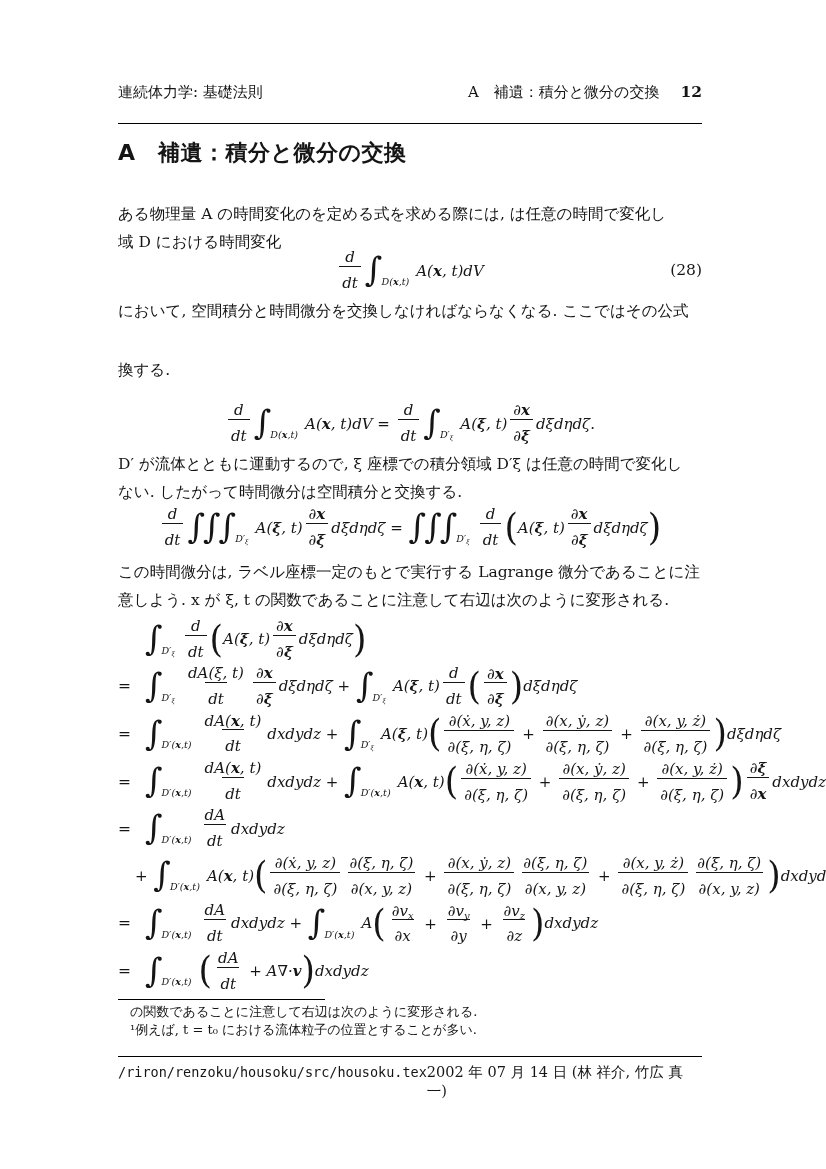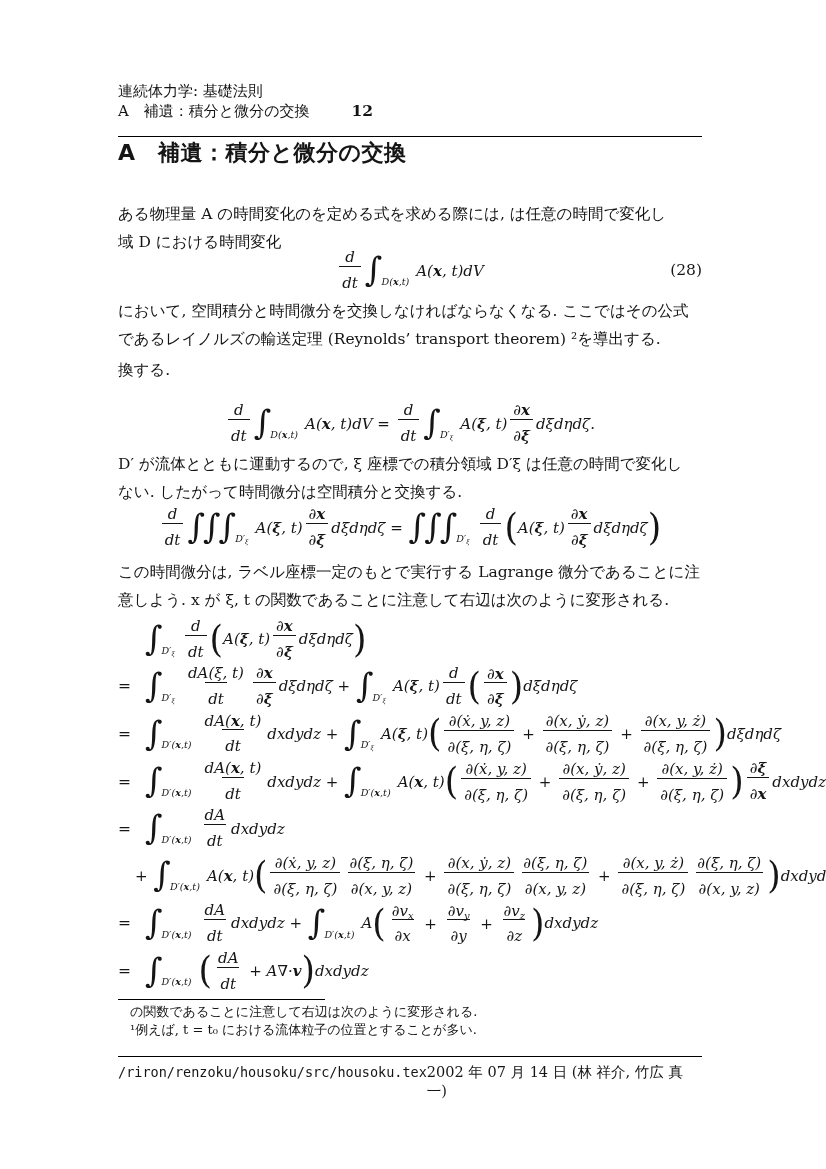--- a/index.html
+++ b/index.html
@@ -12,7 +12,7 @@
   .header{
     position:absolute;left:118px;top:82px;width:584px;
     display:flex;justify-content:space-between;align-items:baseline;
-    font-size:15px;padding-bottom:15px;border-bottom:1px solid #000;flex-direction:column;
+    font-size:15px;padding-bottom:21px;border-bottom:1px solid #000;
   }
   .h-right{display:flex;align-items:baseline;}
   .h-sec{font-size:15px;}

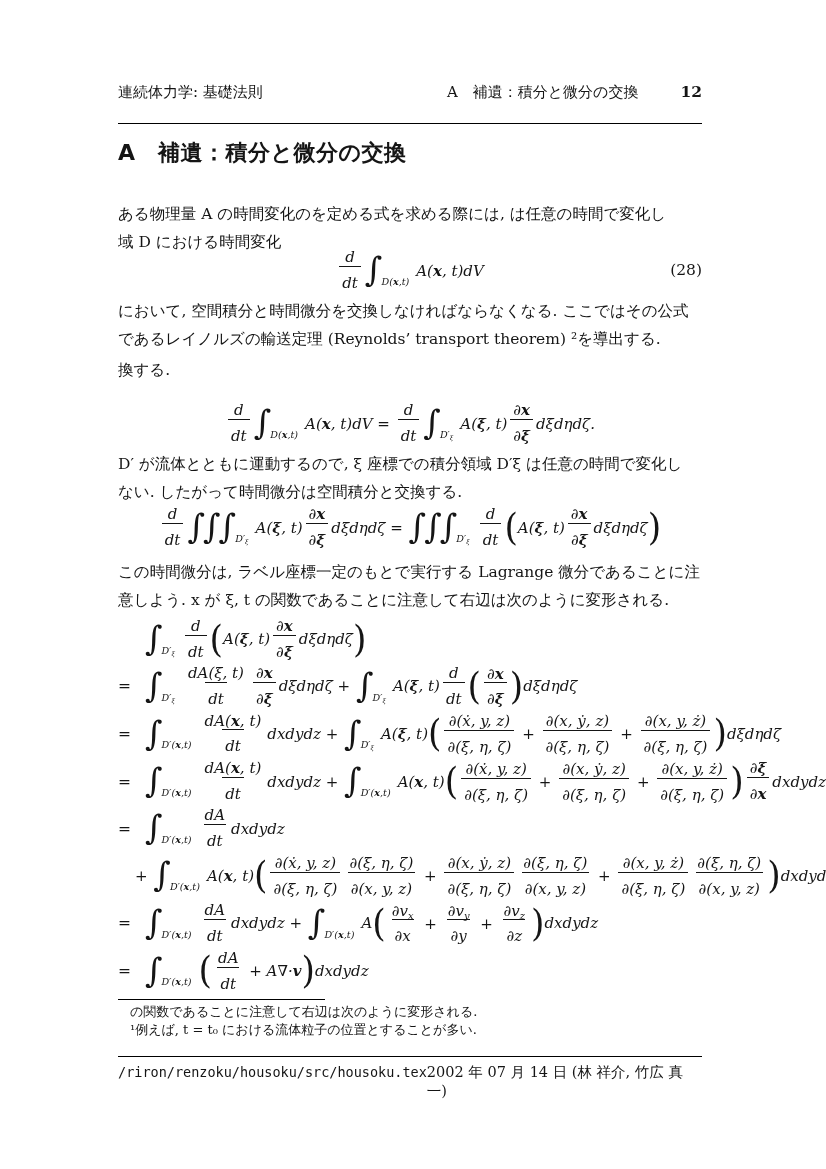--- a/index.html
+++ b/index.html
@@ -16,7 +16,7 @@
   }
   .h-right{display:flex;align-items:baseline;}
   .h-sec{font-size:15px;}
-  .pgnum{font-weight:bold;margin-left:42px;font-size:15.5px;}
+  .pgnum{font-weight:bold;margin-left:21px;font-size:15.5px;}
   
   .sec-title{
     position:absolute;left:118px;top:138px;

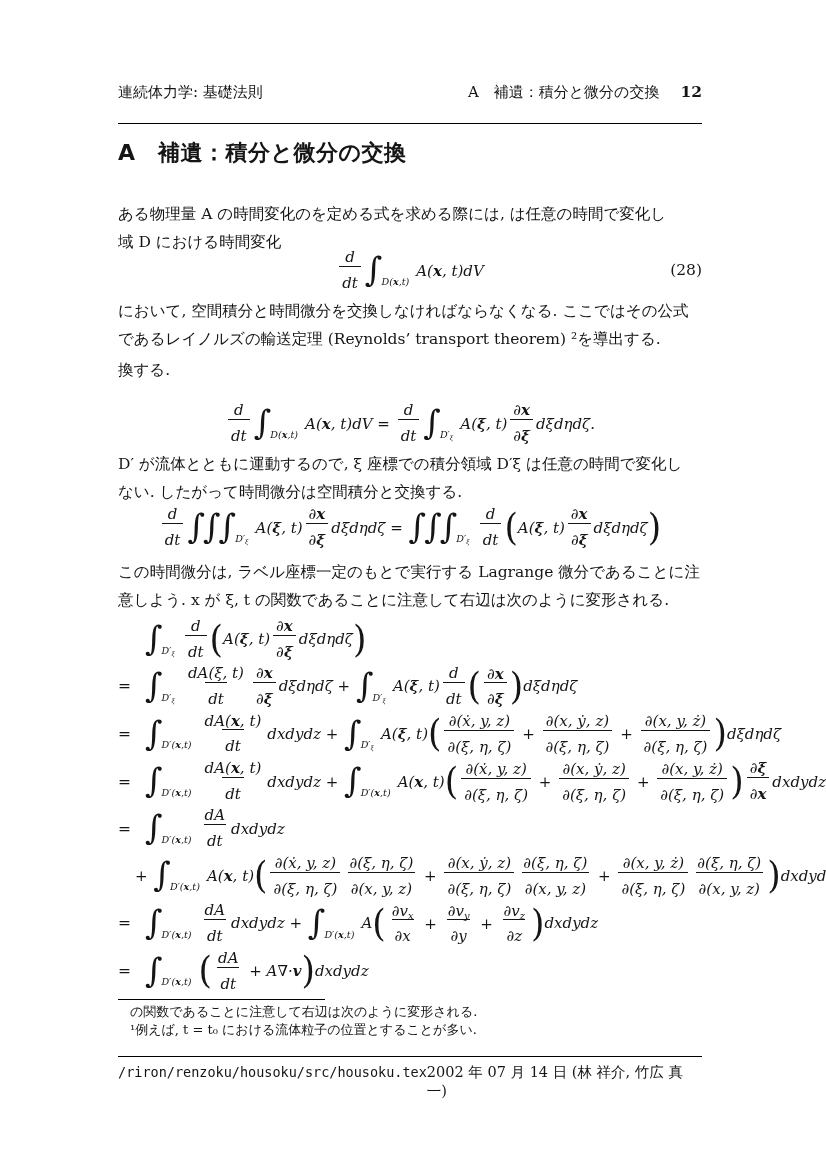--- a/index.html
+++ b/index.html
@@ -120,7 +120,6 @@
 
   <div class="para" style="top:297px">
     <div class="pline">において, 空間積分と時間微分を交換しなければならなくなる. ここではその公式</div>
-    <div class="pline">であるレイノルズの輸送定理 (Reynolds’ transport theorem) ²を導出する.</div>
   </div>
 
   <div class="para" style="top:356px">

